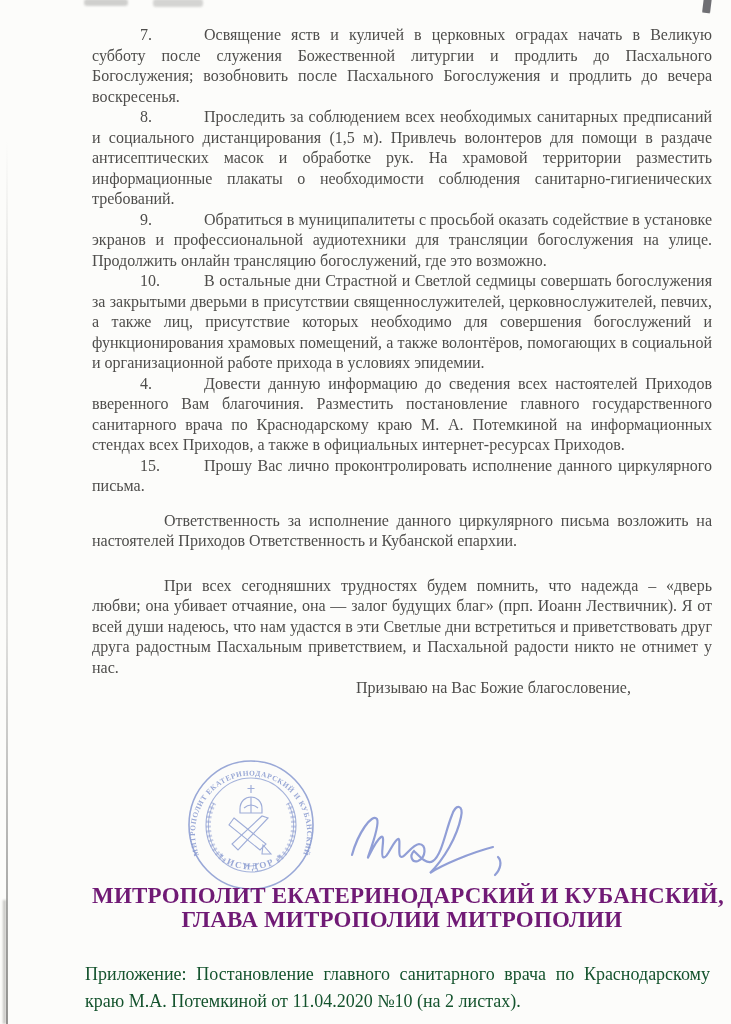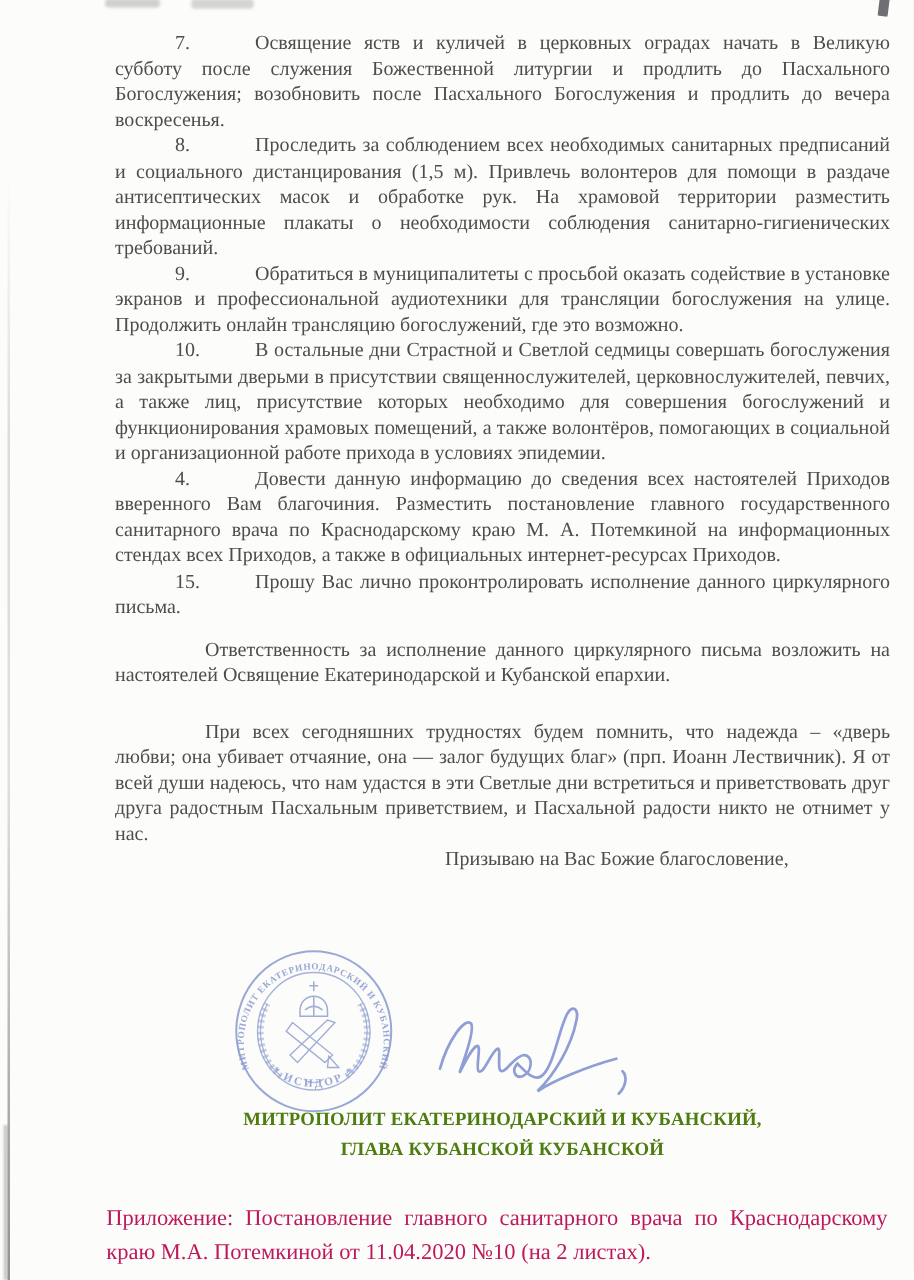--- a/index.html
+++ b/index.html
@@ -126,7 +126,7 @@
     <p class="num-para"><span class="pnum">4.</span><span>Довести данную информацию до сведения всех настоятелей Приходов вверенного Вам благочиния. Разместить постановление главного государственного санитарного врача по Краснодарскому краю М. А. Потемкиной на информационных стендах всех Приходов, а также в официальных интернет-ресурсах Приходов.</span></p>
     <p class="num-para"><span class="pnum">15.</span><span>Прошу Вас лично проконтролировать исполнение данного циркулярного письма.</span></p>
 
-    <p class="plain resp">Ответственность за исполнение данного циркулярного письма возложить на настоятелей Освящение Екатеринодарской и Кубанской епархии.</p>
+    <p class="plain resp">Ответственность за исполнение данного циркулярного письма возложить на настоятелей Приходов Ответственность и Кубанской епархии.</p>
     <p class="plain hope">При всех сегодняшних трудностях будем помнить, что надежда – «дверь любви; она убивает отчаяние, она — залог будущих благ» (прп. Иоанн Лествичник). Я от всей души надеюсь, что нам удастся в эти Светлые дни встретиться и приветствовать друг друга радостным Пасхальным приветствием, и Пасхальной радости никто не отнимет у нас.</p>
     <p class="blessing">Призываю на Вас Божие благословение,</p>
   </div>

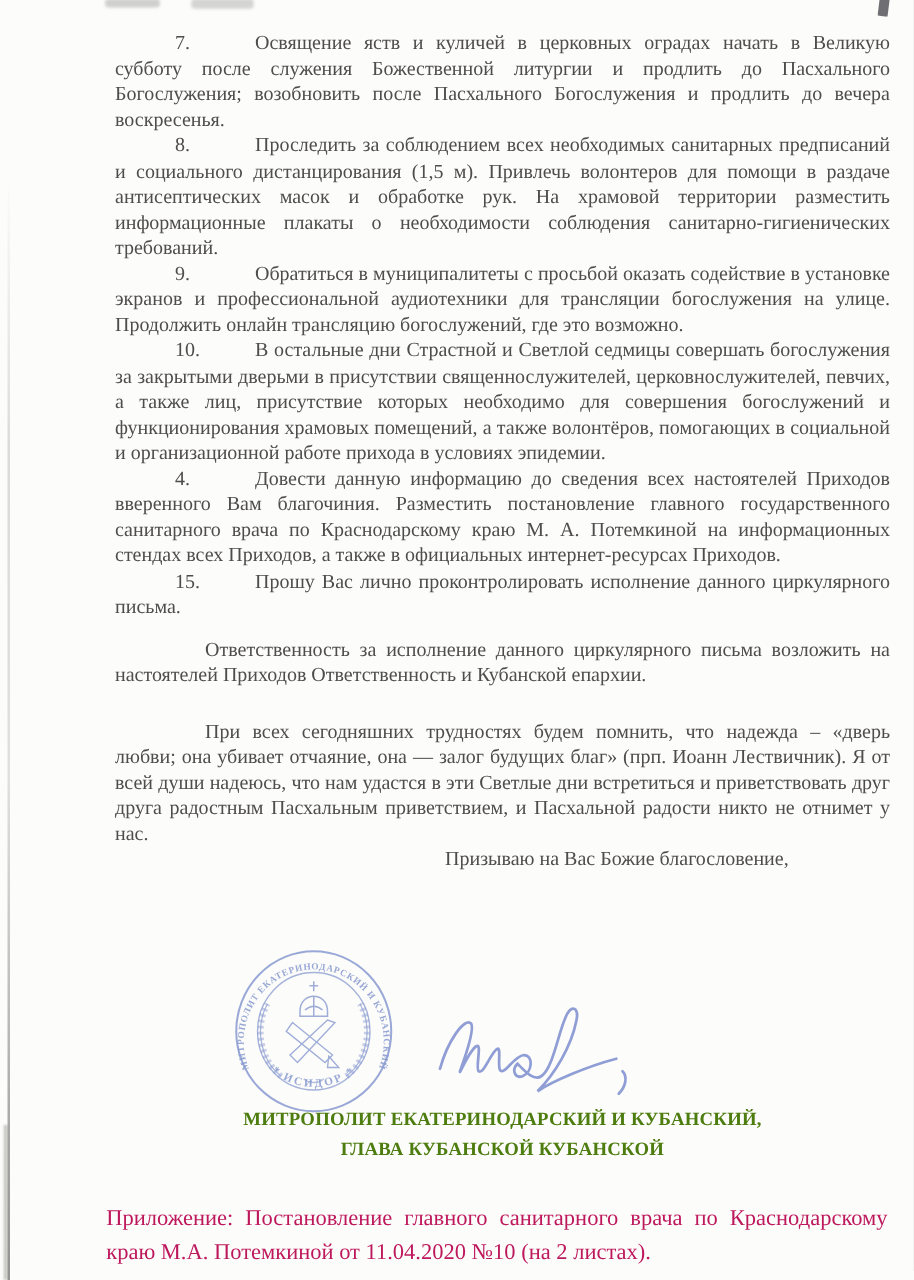--- a/index.html
+++ b/index.html
@@ -46,8 +46,8 @@
   
   .signer-title {
     position:absolute; left:92px; top:884px; width:620px; z-index:2;
-    text-align:center; font-weight:bold; font-size:15px; line-height:24px;
-    color:#4d7c0f; letter-spacing:.2px;
+    text-align:center; font-weight:bold; font-size:23px; line-height:24px;
+    color:#701a75; letter-spacing:.2px;
   }
   .signer-title div { white-space:nowrap; }
 

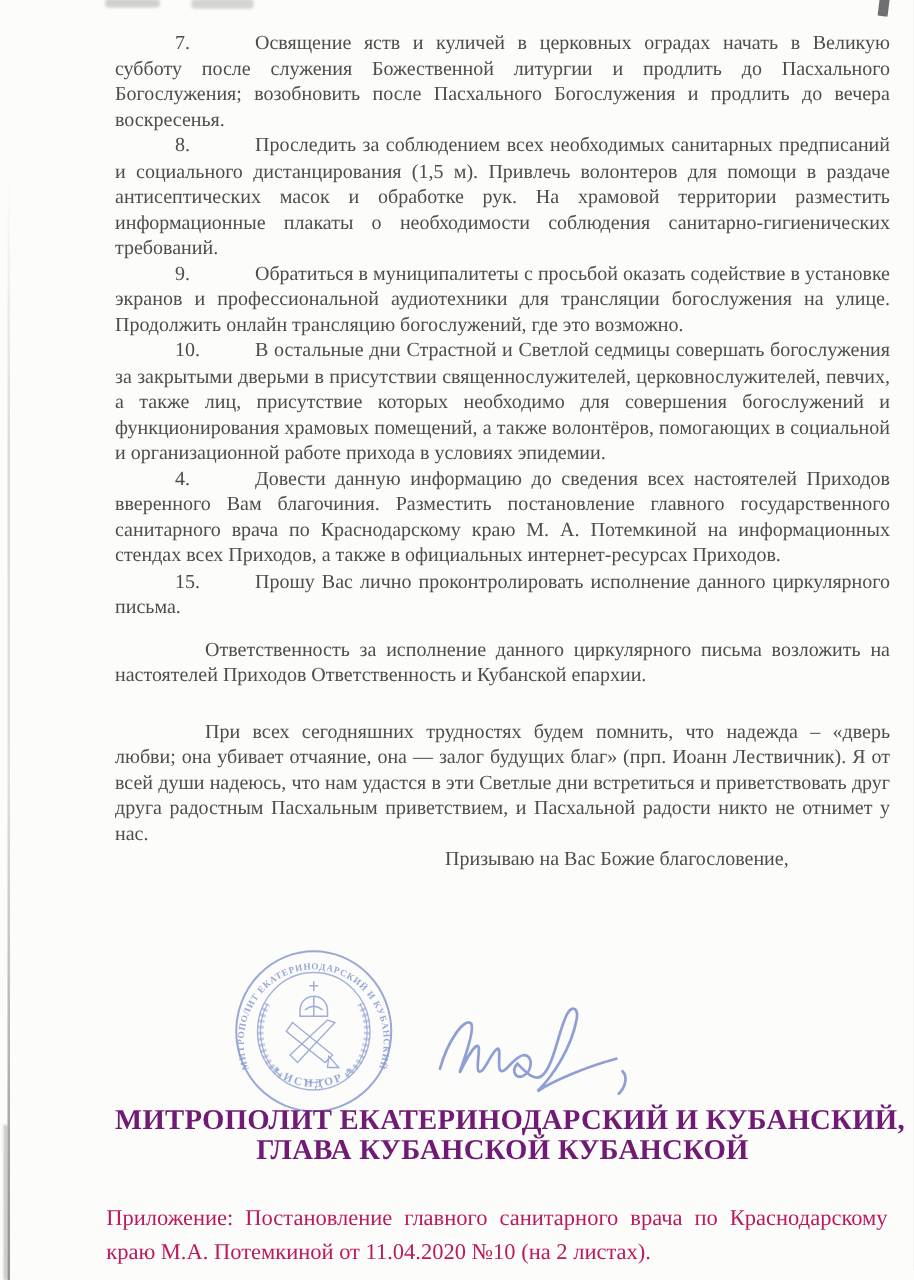--- a/index.html
+++ b/index.html
@@ -133,7 +133,7 @@
 
   <div class="signer-title">
     <div>МИТРОПОЛИТ ЕКАТЕРИНОДАРСКИЙ И КУБАНСКИЙ,</div>
-    <div>ГЛАВА КУБАНСКОЙ КУБАНСКОЙ</div>
+    <div>ГЛАВА МИТРОПОЛИИ МИТРОПОЛИИ</div>
   </div>
 
   <div class="attachment">Приложение: Постановление главного санитарного врача по Краснодарскому краю М.А. Потемкиной от 11.04.2020 №10 (на 2 листах).</div>

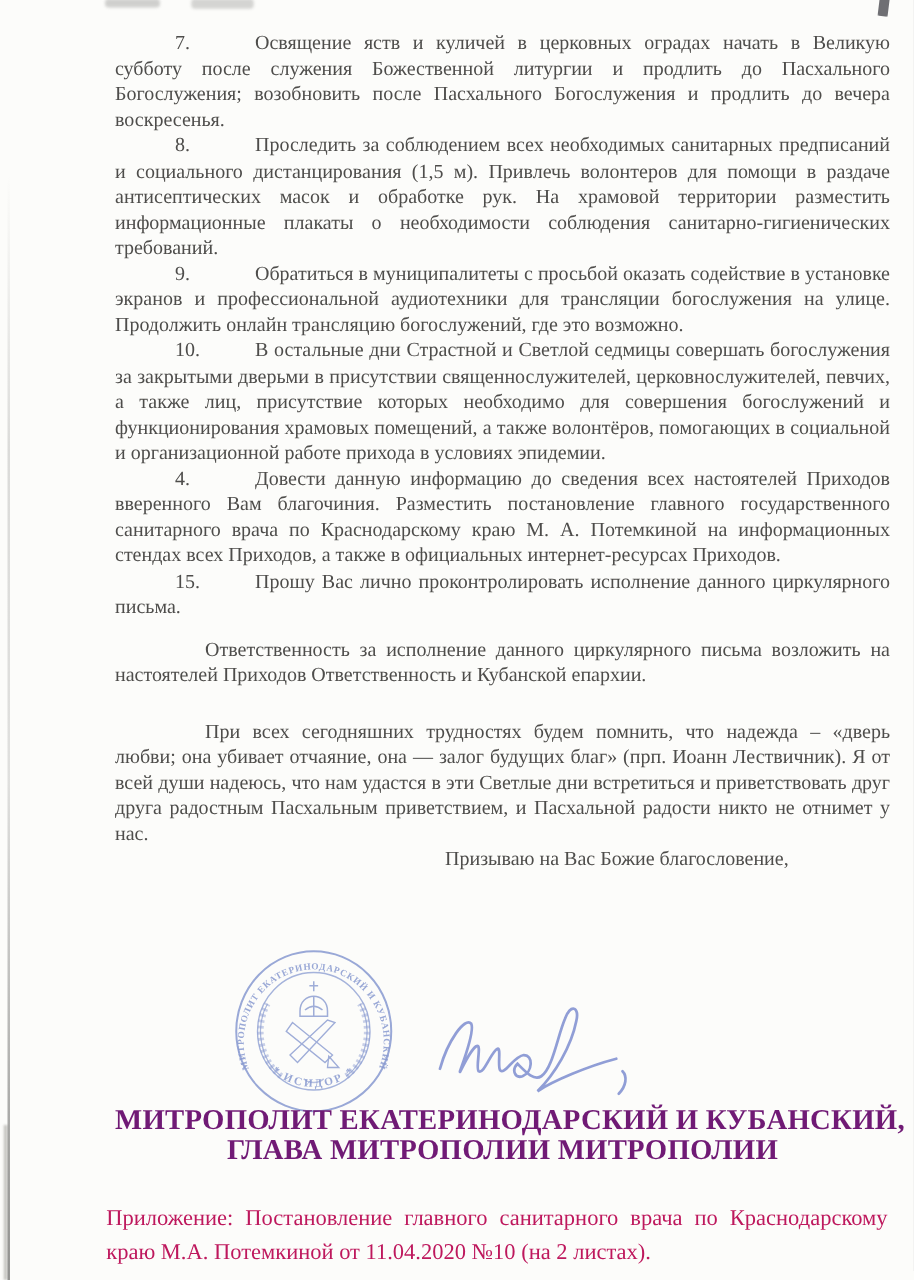--- a/index.html
+++ b/index.html
@@ -54,7 +54,7 @@
   
   .attachment {
     position:absolute; left:85px; top:961px; width:625px; z-index:2;
-    font-size:18px; line-height:26.5px; text-align:justify; color:#be185d;
+    font-size:18px; line-height:26.5px; text-align:justify; color:#14532d;
   }
 </style>
 </head>

